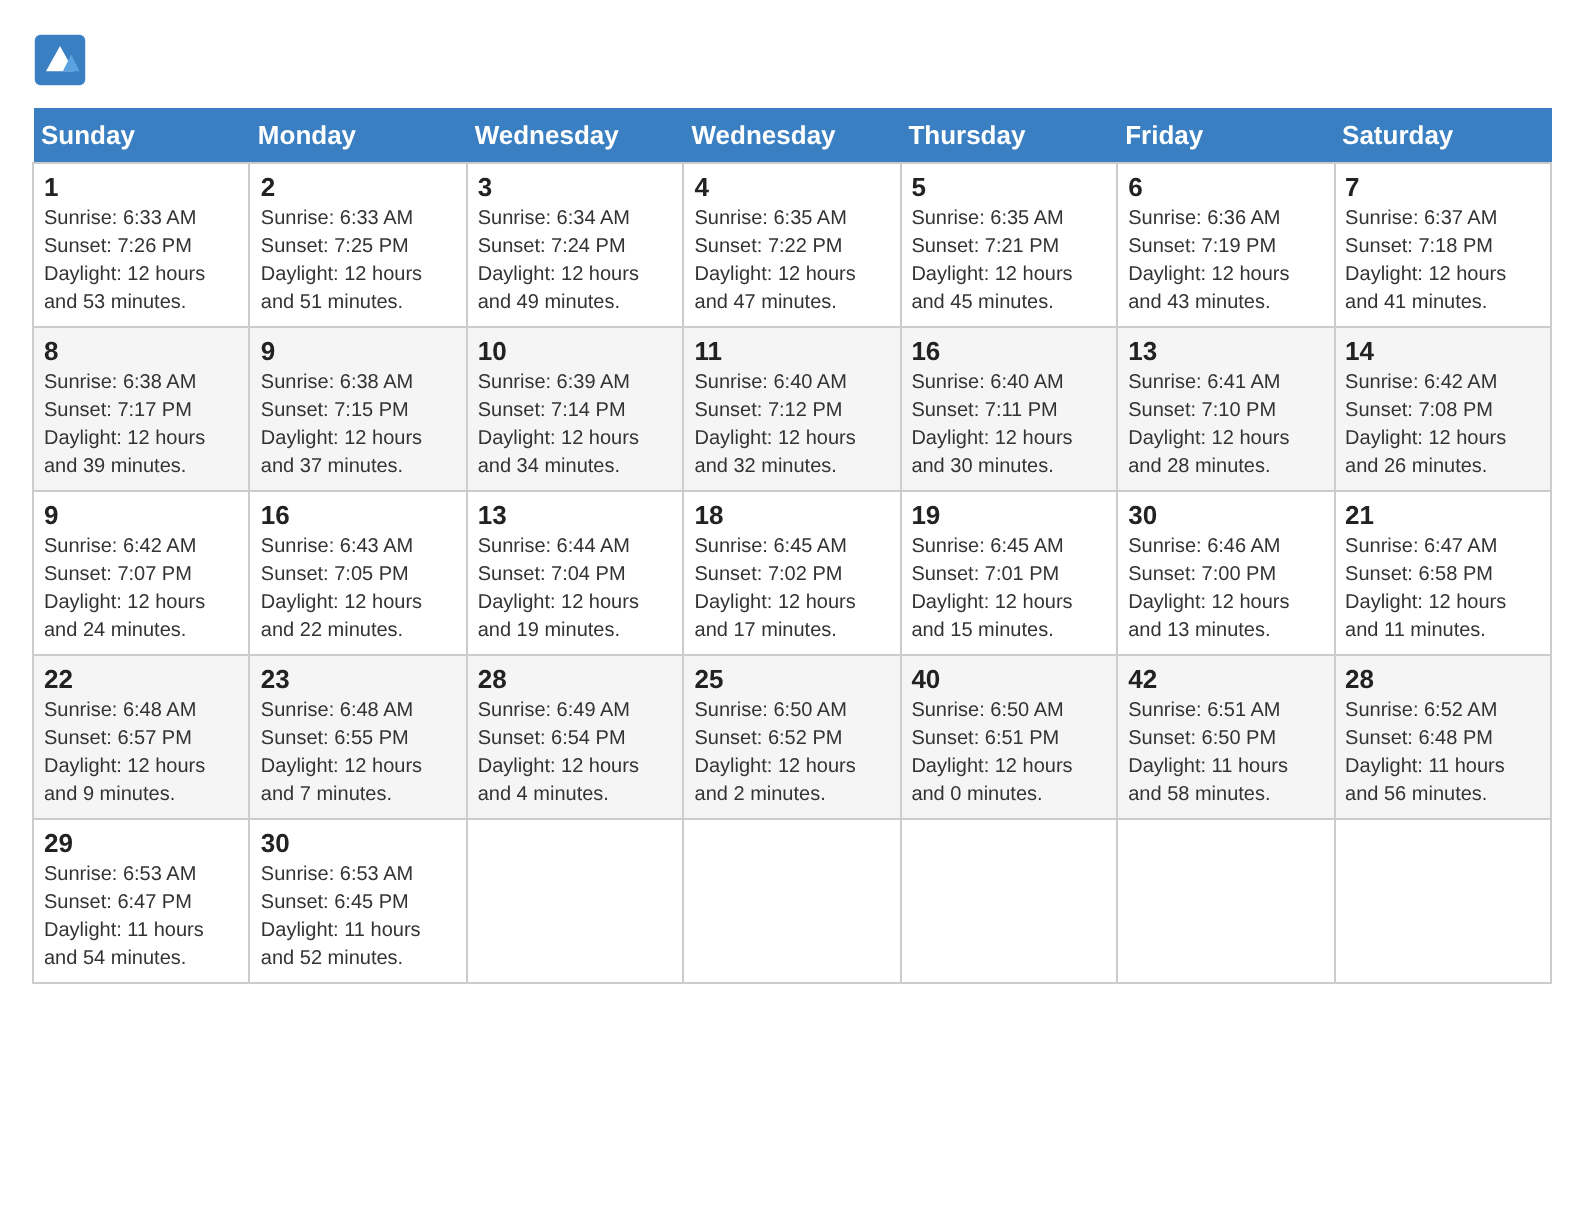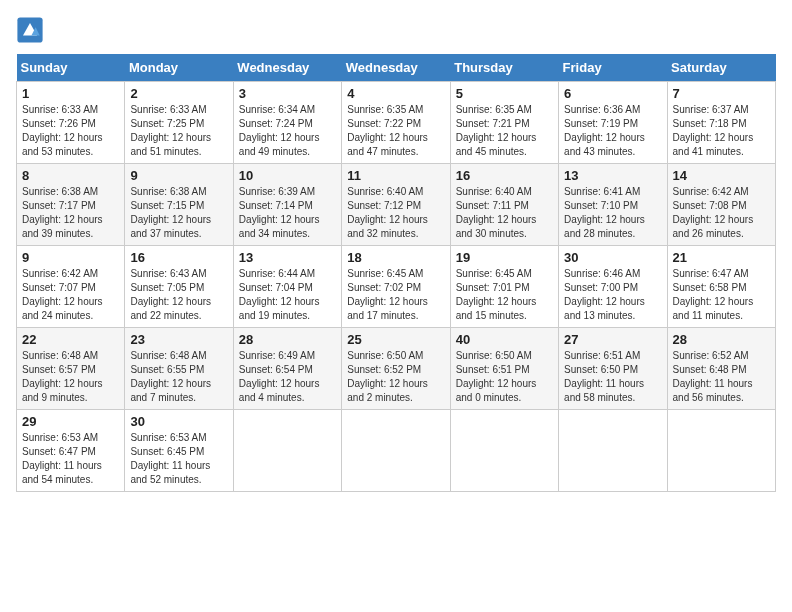--- a/index.html
+++ b/index.html
@@ -336,7 +336,7 @@
           </div>
         </td>
         <td>
-          <span class="day-num">27</span>
+          <span class="day-num">42</span>
           <div class="day-info">
             Sunrise: 6:51 AM<br>
             Sunset: 6:50 PM<br>

